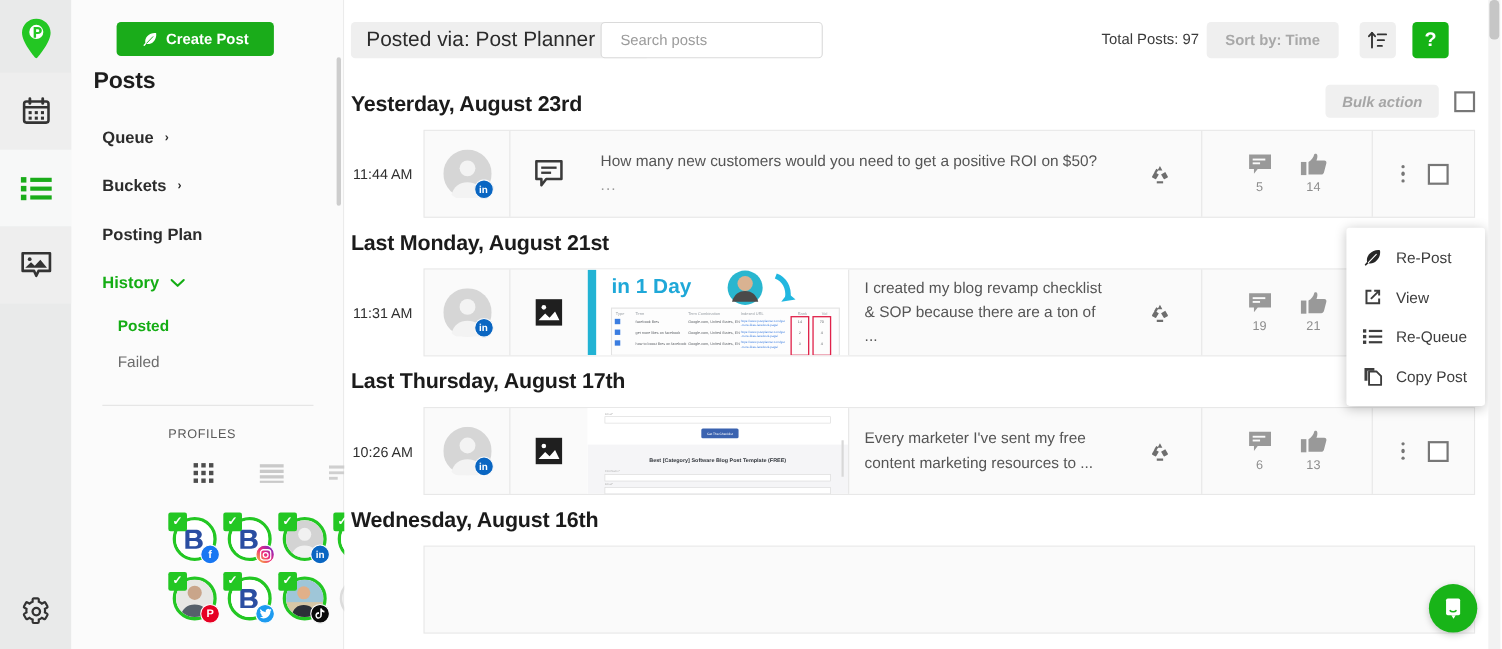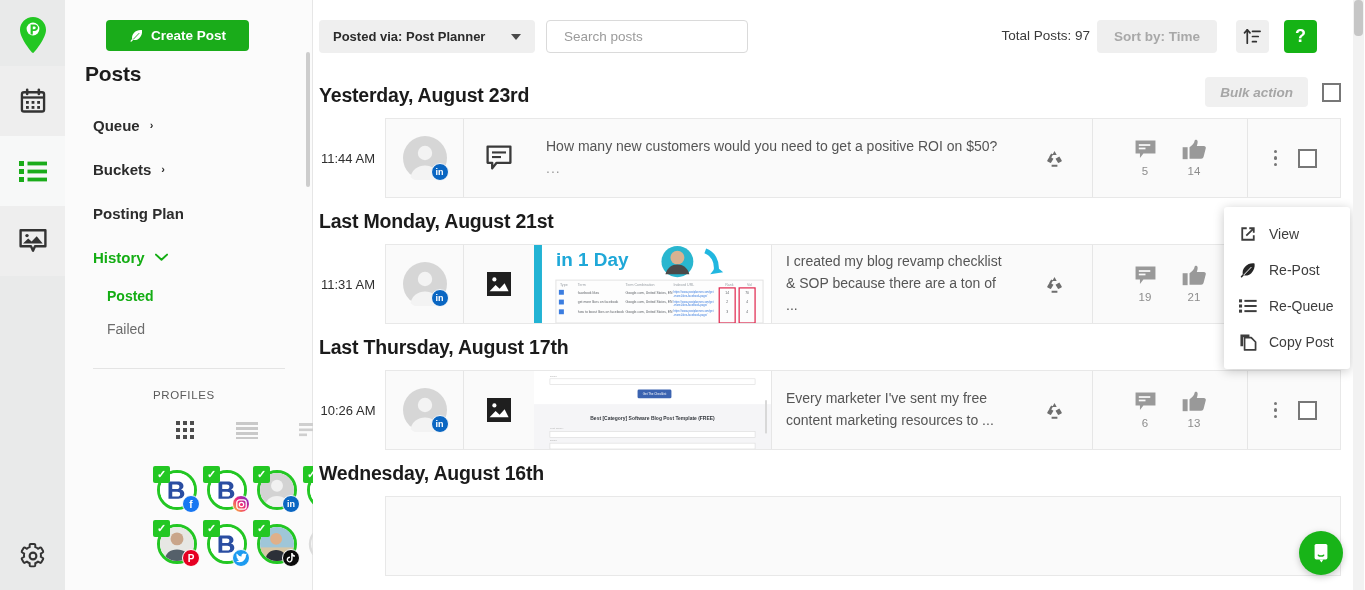--- a/index.html
+++ b/index.html
@@ -125,7 +125,7 @@
     border-radius: 4px; display: flex; align-items: center;
     padding: 0 14px; gap: 26px; cursor: pointer;
   }
-  .posted-via-label { font-size: 13px; font-weight: bold; color: #2b2b2b; }
+  .posted-via-label { font-size: 19px; font-weight: normal; color: #2b2b2b; }
   .caret { width:0;height:0;border-left:5px solid transparent;border-right:5px solid transparent;border-top:6px solid #4a4a4a; }
   .searchbox {
     position: absolute; left: 233px; top: 20px;

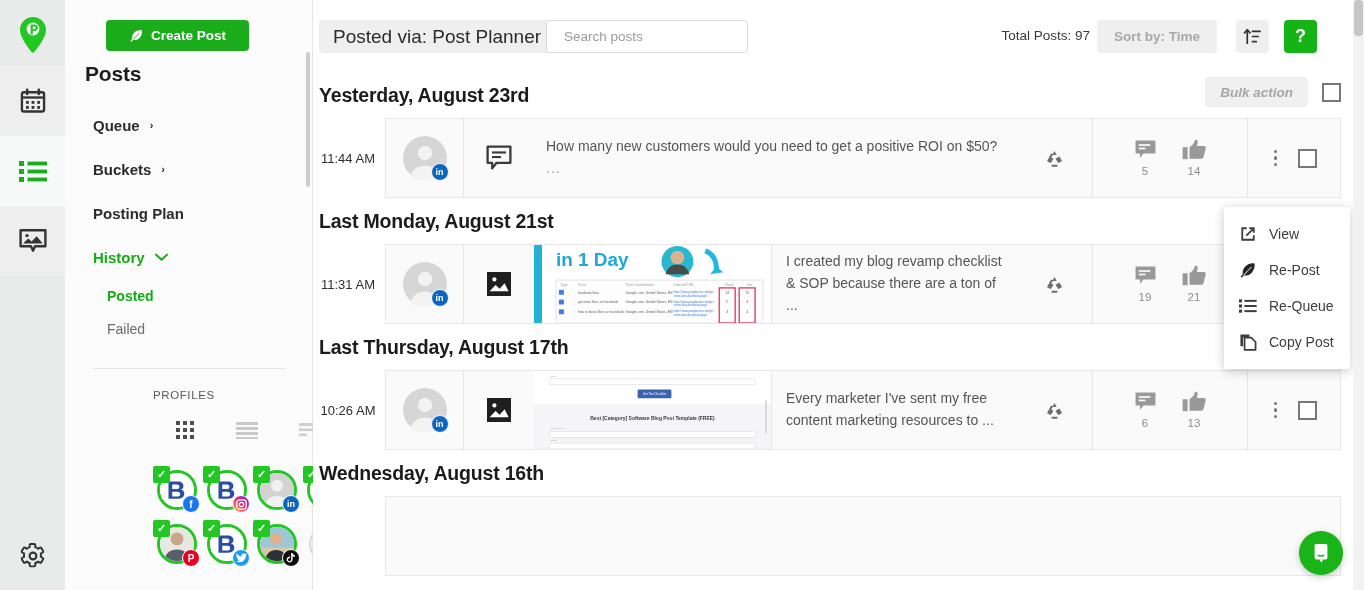--- a/index.html
+++ b/index.html
@@ -817,18 +817,18 @@
 
   <div class="ctx-menu">
     <div class="ctx-item">
+      <svg width="18" height="18" viewBox="0 0 24 24">
+        <path d="M20.5 3.2c-4.6-.6-9.2 1-12.4 4.4C5.3 10.4 4.4 14 5 17.6l-2.4 2.6a1 1 0 101.5 1.4L6.6 19c3.4.8 7 0 9.8-2.8 3.4-3.3 5-7.8 4.4-12.4l-.3-.6z" fill="#262626"></path>
+        <path d="M6.6 18.4l9.6-10" stroke="#fff" stroke-width="1.3" stroke-linecap="round"></path>
+      </svg>
+      <span>Re-Post</span>
+    </div>
+    <div class="ctx-item">
       <svg width="18" height="18" viewBox="0 0 20 20">
         <path d="M2.6 2.6h6v2h-4v10.8h10.8v-4h2v6H2.6V2.6z" fill="#3d3d3d"></path>
         <path d="M11.4 2.6h6v6h-2V6l-6.6 6.6-1.4-1.4L14 4.6h-2.6v-2z" fill="#3d3d3d"></path>
       </svg>
       <span>View</span>
-    </div>
-    <div class="ctx-item">
-      <svg width="18" height="18" viewBox="0 0 24 24">
-        <path d="M20.5 3.2c-4.6-.6-9.2 1-12.4 4.4C5.3 10.4 4.4 14 5 17.6l-2.4 2.6a1 1 0 101.5 1.4L6.6 19c3.4.8 7 0 9.8-2.8 3.4-3.3 5-7.8 4.4-12.4l-.3-.6z" fill="#262626"></path>
-        <path d="M6.6 18.4l9.6-10" stroke="#fff" stroke-width="1.3" stroke-linecap="round"></path>
-      </svg>
-      <span>Re-Post</span>
     </div>
     <div class="ctx-item">
       <svg width="18" height="16" viewBox="0 0 20 16">

